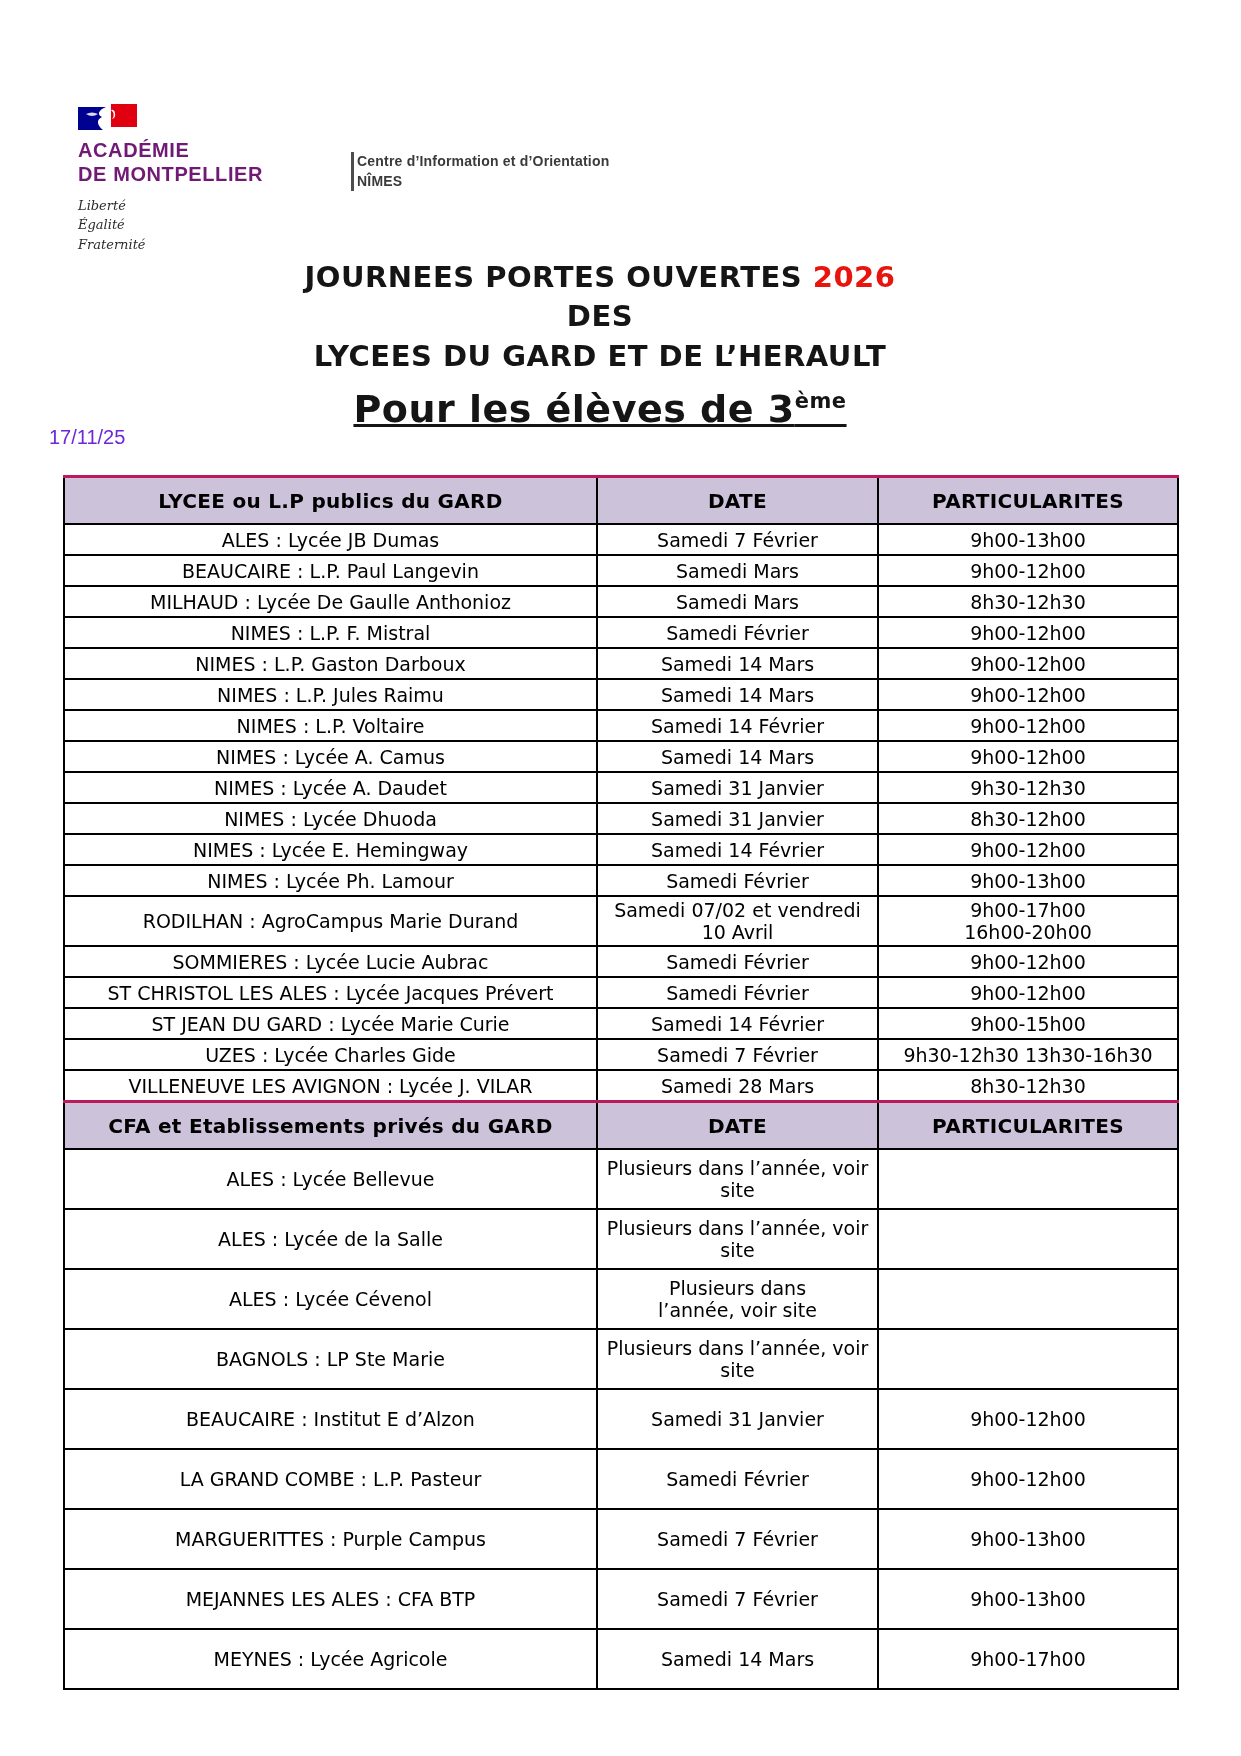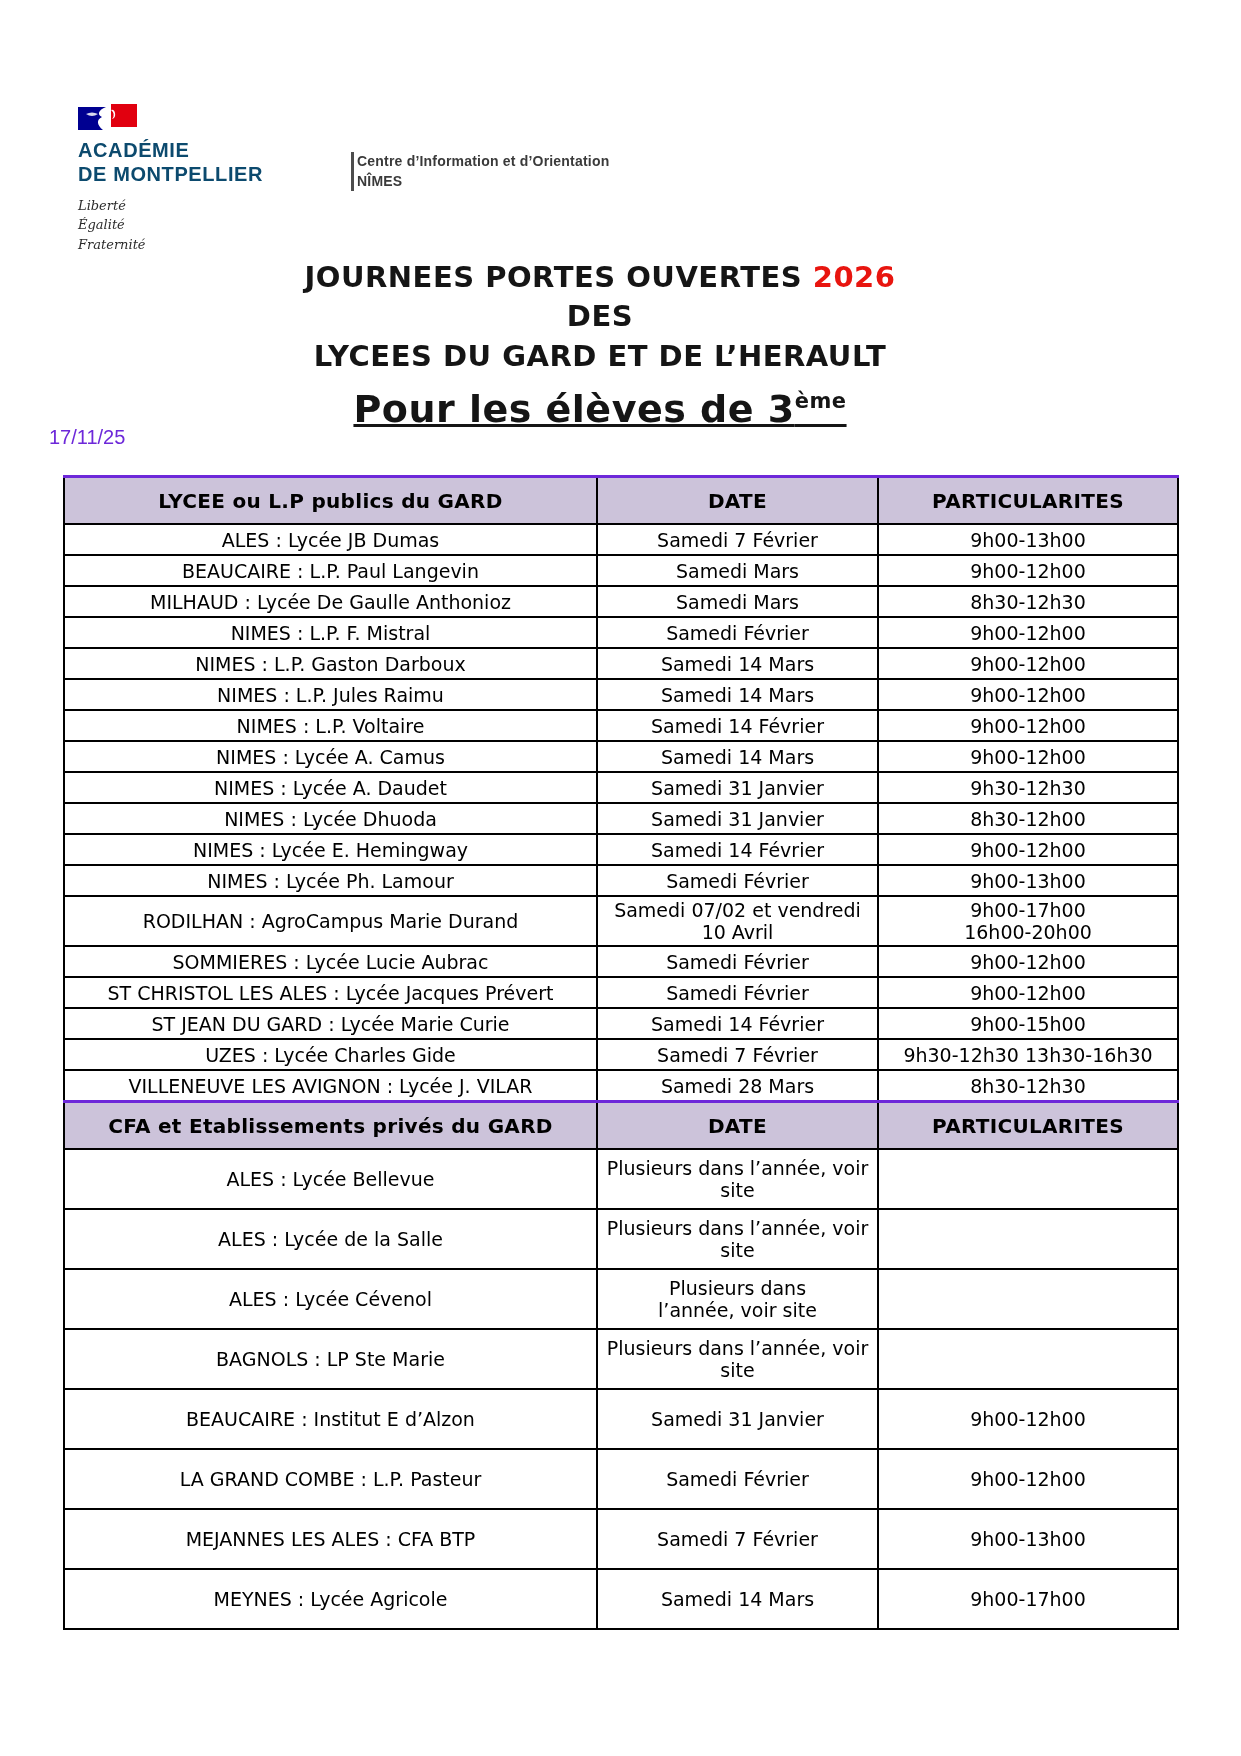--- a/index.html
+++ b/index.html
@@ -14,7 +14,7 @@
   .brand-name {
     font-family:"Liberation Sans", sans-serif;
     font-weight:bold; font-size:20px; line-height:1.22;
-    letter-spacing:0.6px; color:#0c4a6e;
+    letter-spacing:0.6px; color:#701a75;
   }
   .motto {
     margin-top:9px; font-family:"DejaVu Serif", serif; font-style:italic;

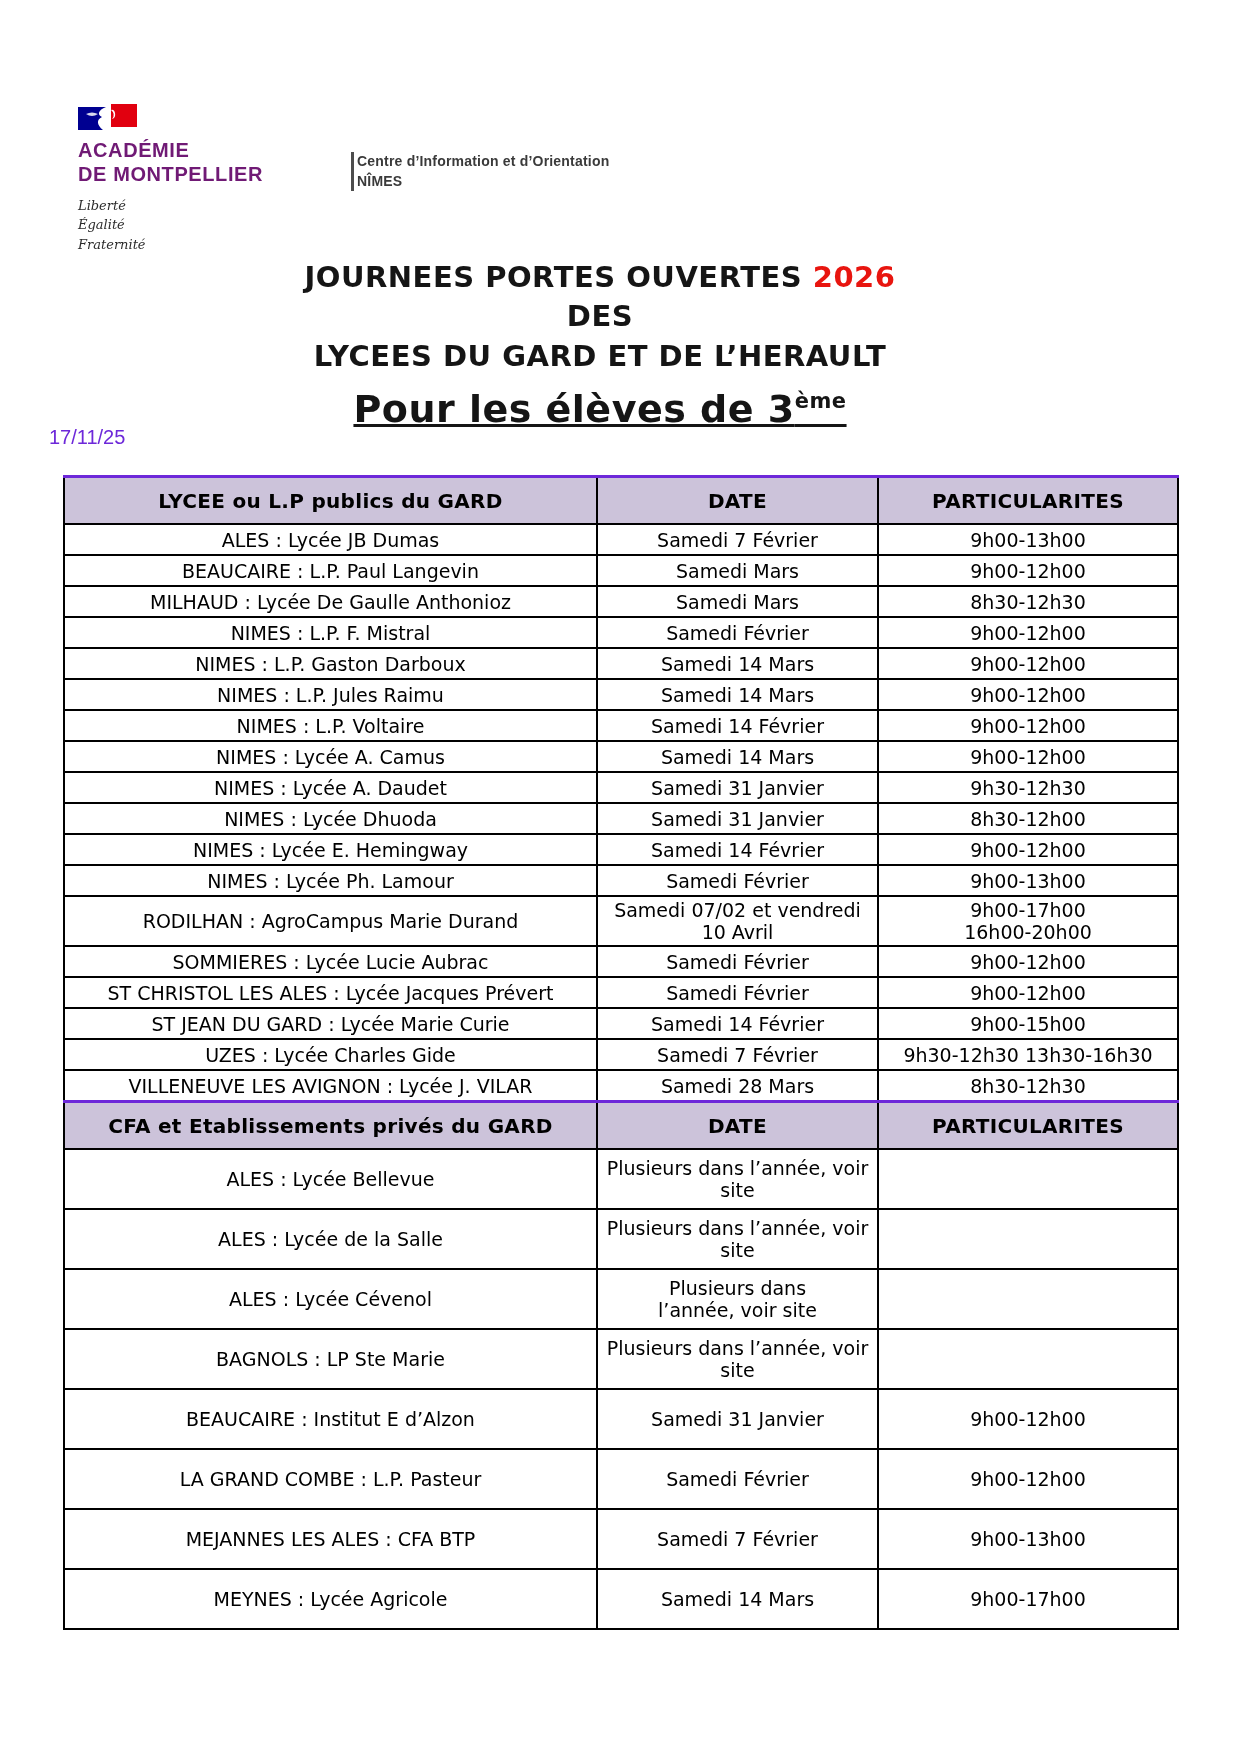--- a/index.html
+++ b/index.html
@@ -61,7 +61,7 @@
   }
   tr.sec0 td { font-size:19px; height:25px; }
   tr.sec1 td { font-size:19px; height:54px; }
-  tr.sec-header { border-top:3px solid #6d28d9; }
+  tr.sec-header { border-top:3px solid #be185d; }
 </style>
 </head>
 <body>

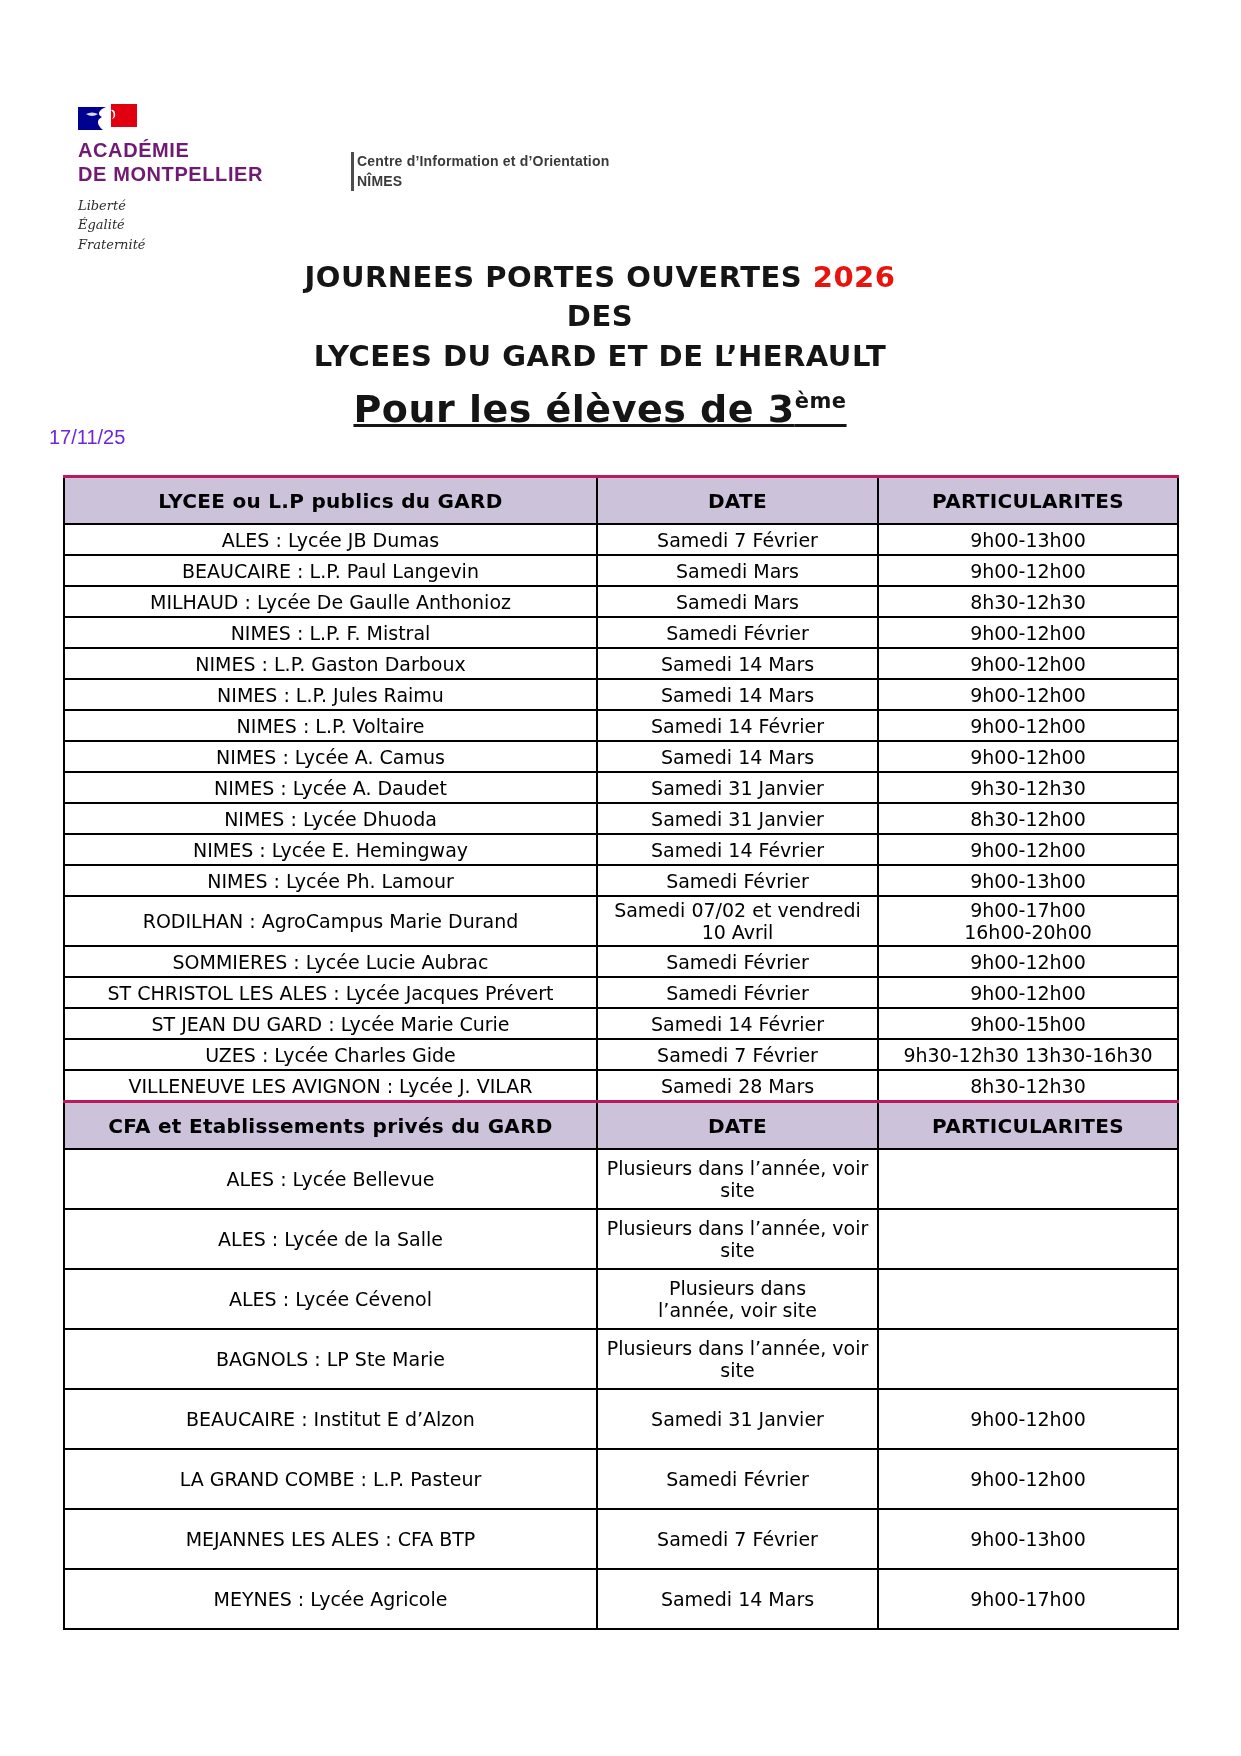--- a/index.html
+++ b/index.html
@@ -244,6 +244,11 @@
           <td>9h00-12h00</td>
         </tr>
         <tr class="sec1">
+          <td>MARGUERITTES : Purple Campus</td>
+          <td>Samedi 7 Février</td>
+          <td>9h00-13h00</td>
+        </tr>
+        <tr class="sec1">
           <td>MEJANNES LES ALES : CFA BTP</td>
           <td>Samedi 7 Février</td>
           <td>9h00-13h00</td>

